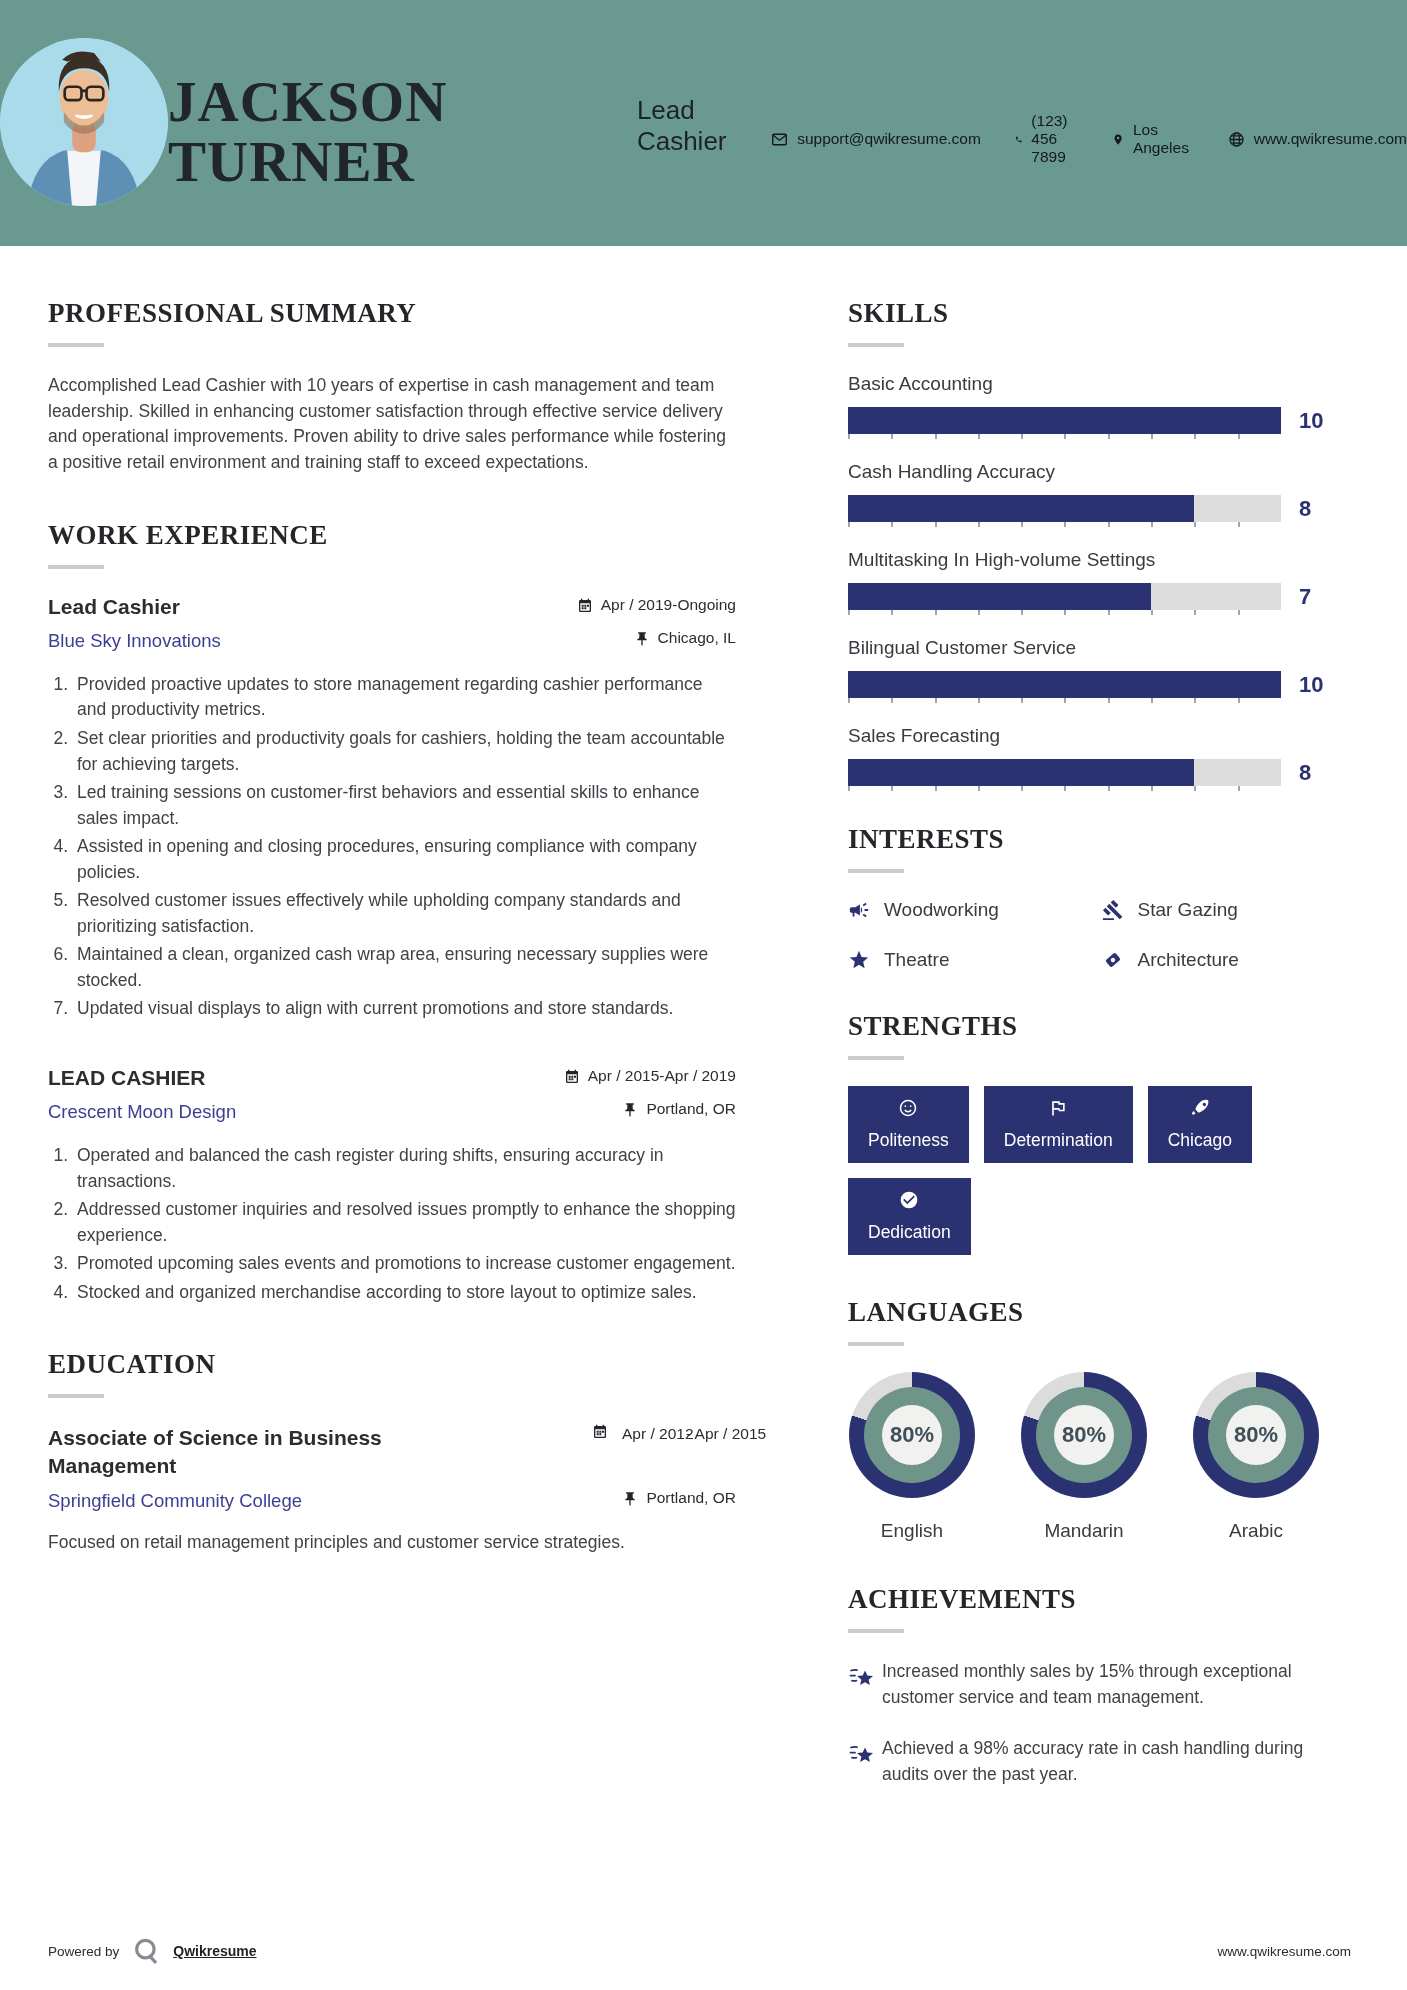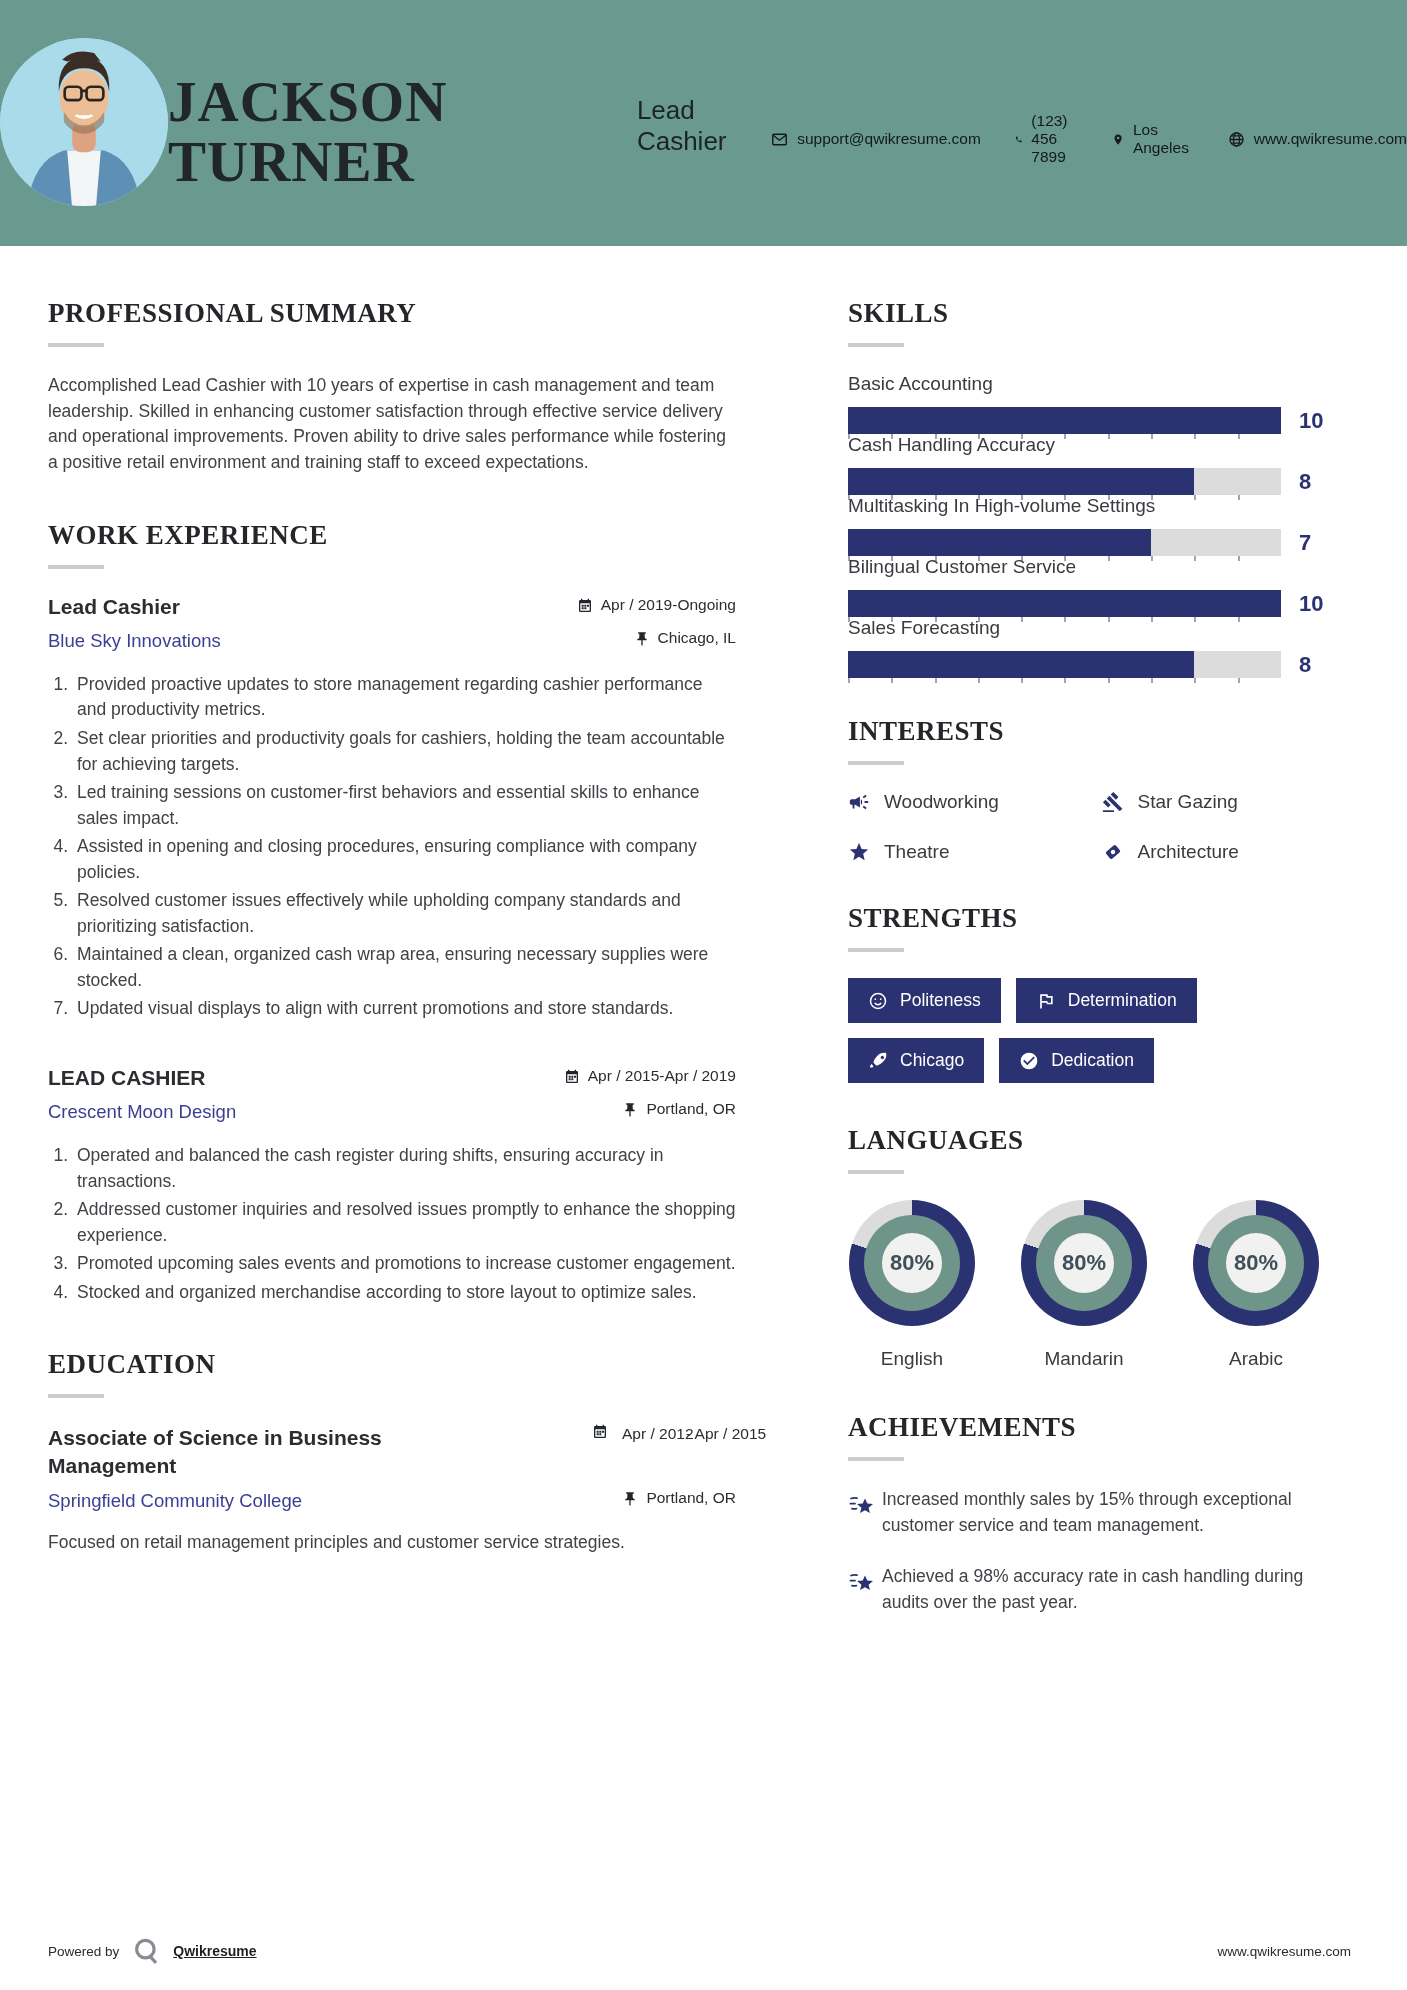--- a/index.html
+++ b/index.html
@@ -58,7 +58,7 @@
   .edu-desc{font-size:17.5px;line-height:1.47;color:#414247;margin:18px 0 0 0;}
   .degree{max-width:420px;line-height:1.3;}
   
-  .skill{}
+  .skill{margin-bottom:27px;}
   .skill-label{font-size:19px;color:#3a3b40;margin-bottom:12px;}
   .skill-bar-row{display:flex;align-items:center;gap:18px;}
   .skill-track{position:relative;flex:1;height:27px;background:#dcdcdc;}

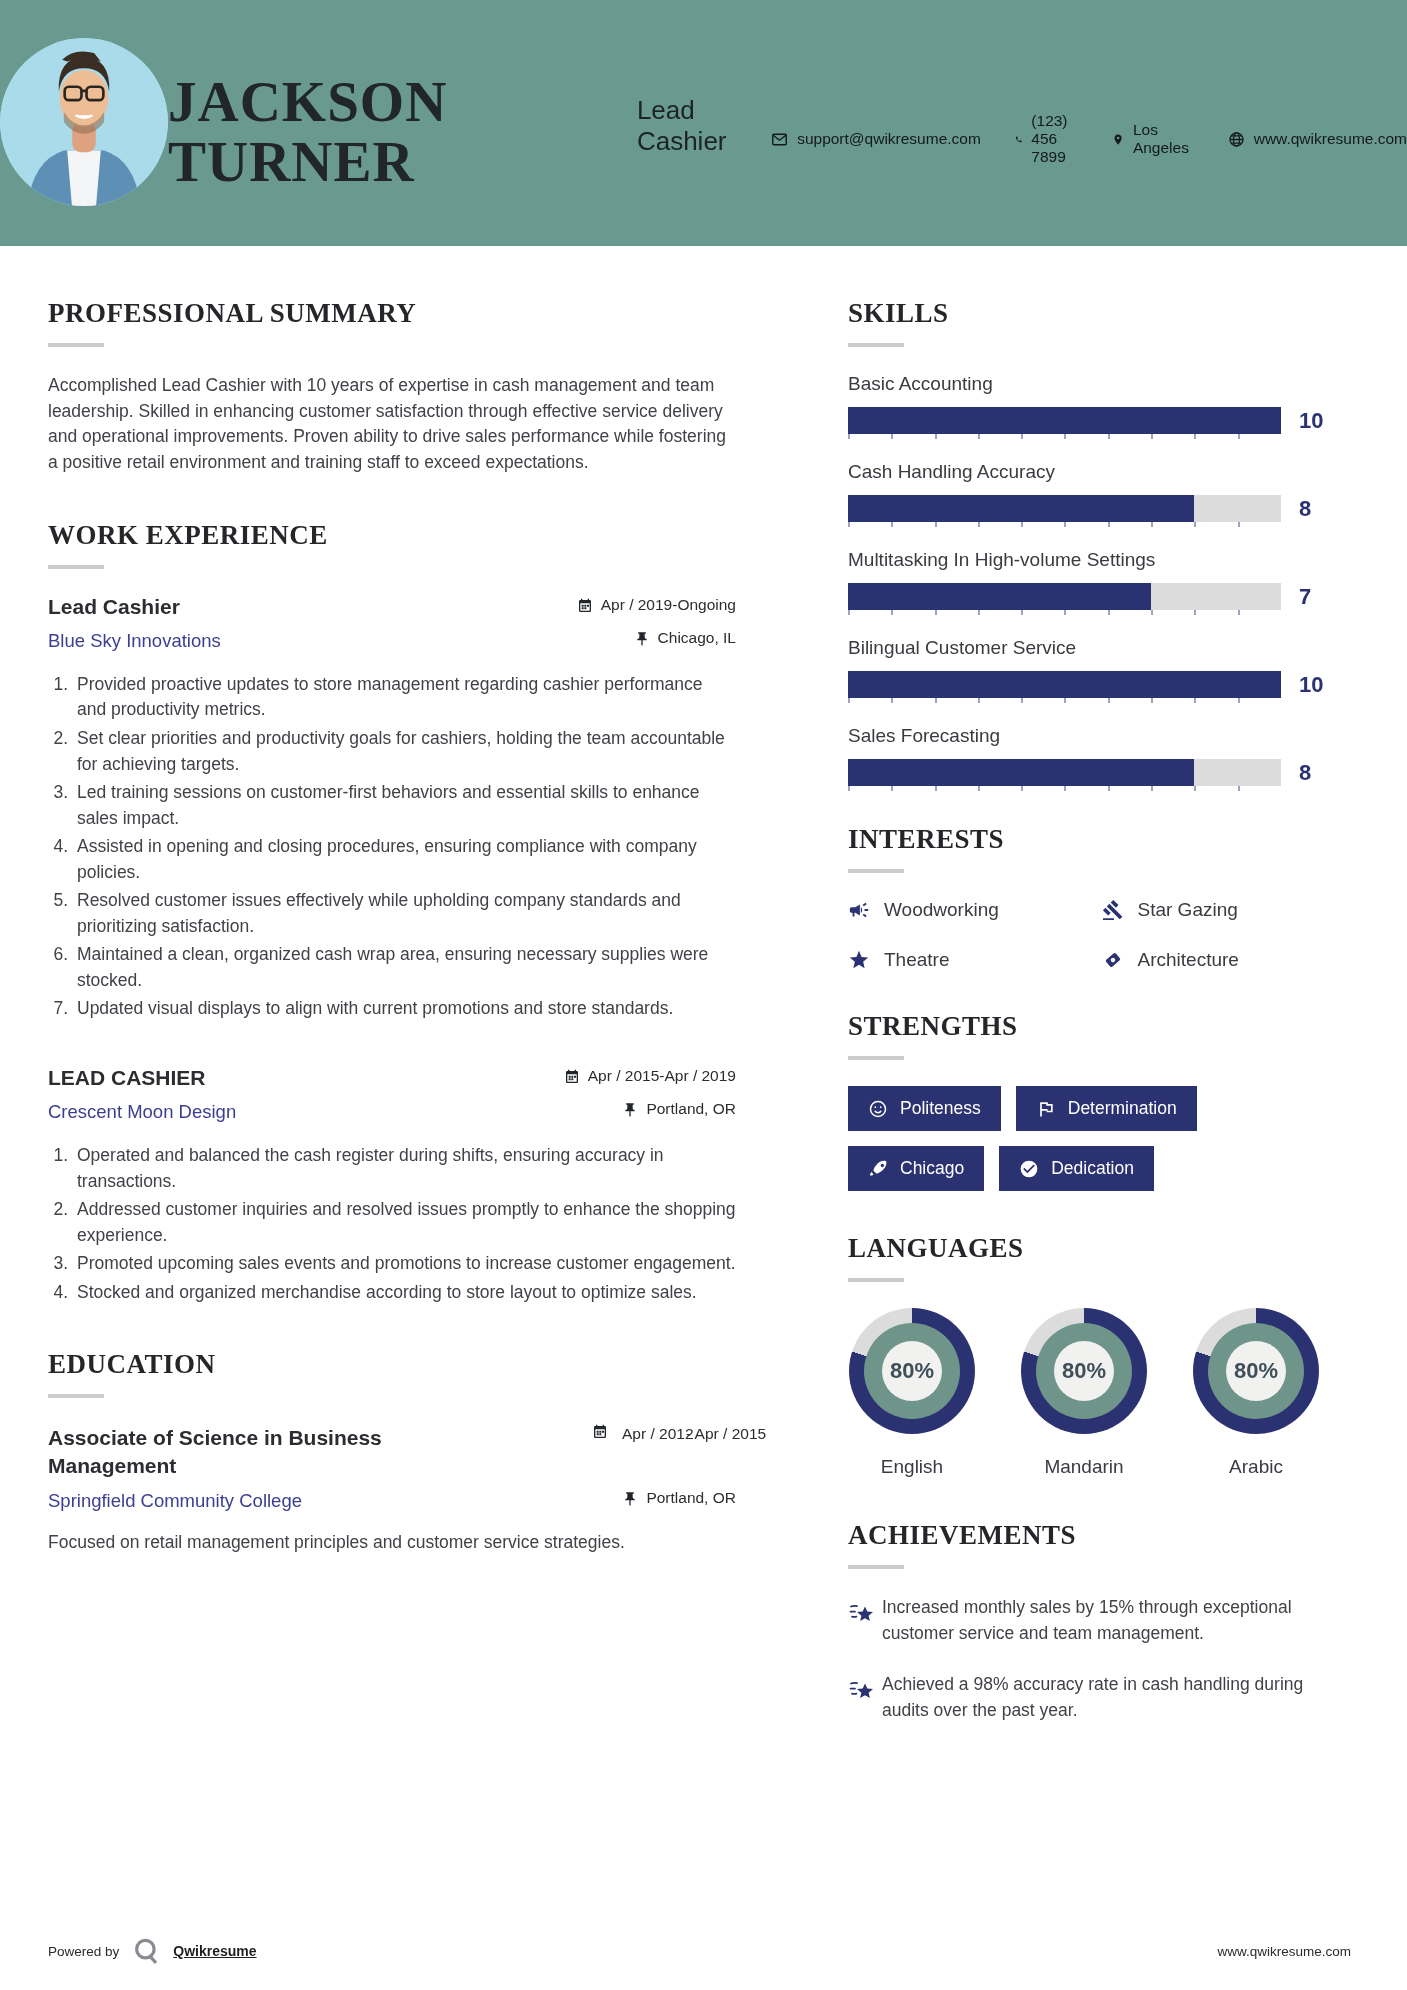--- a/index.html
+++ b/index.html
@@ -77,7 +77,7 @@
   .pills{display:flex;flex-wrap:wrap;gap:15px;}
   .pill{
     display:inline-flex;align-items:center;gap:12px;background:#2b3271;color:#ffffff;
-    padding:12px 20px;font-size:17.5px;
+    padding:12px 20px;font-size:17.5px;flex-direction:column;
   }
   .picon{width:20px;height:20px;color:#ffffff;display:inline-flex;flex:0 0 auto;}
   .picon svg{width:100%;height:100%;}

